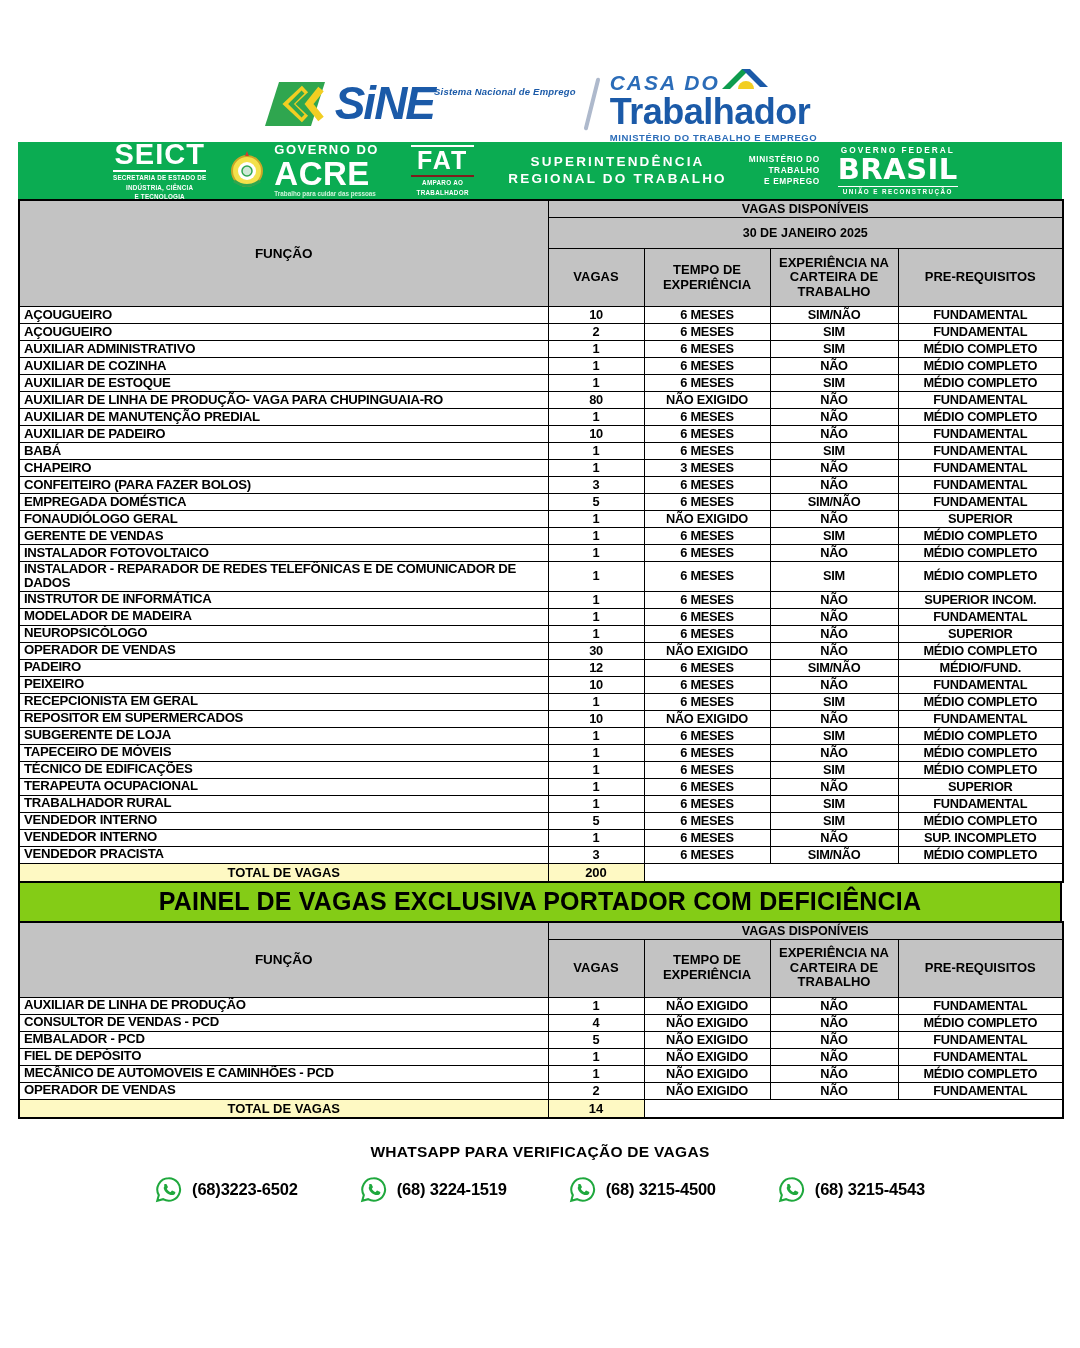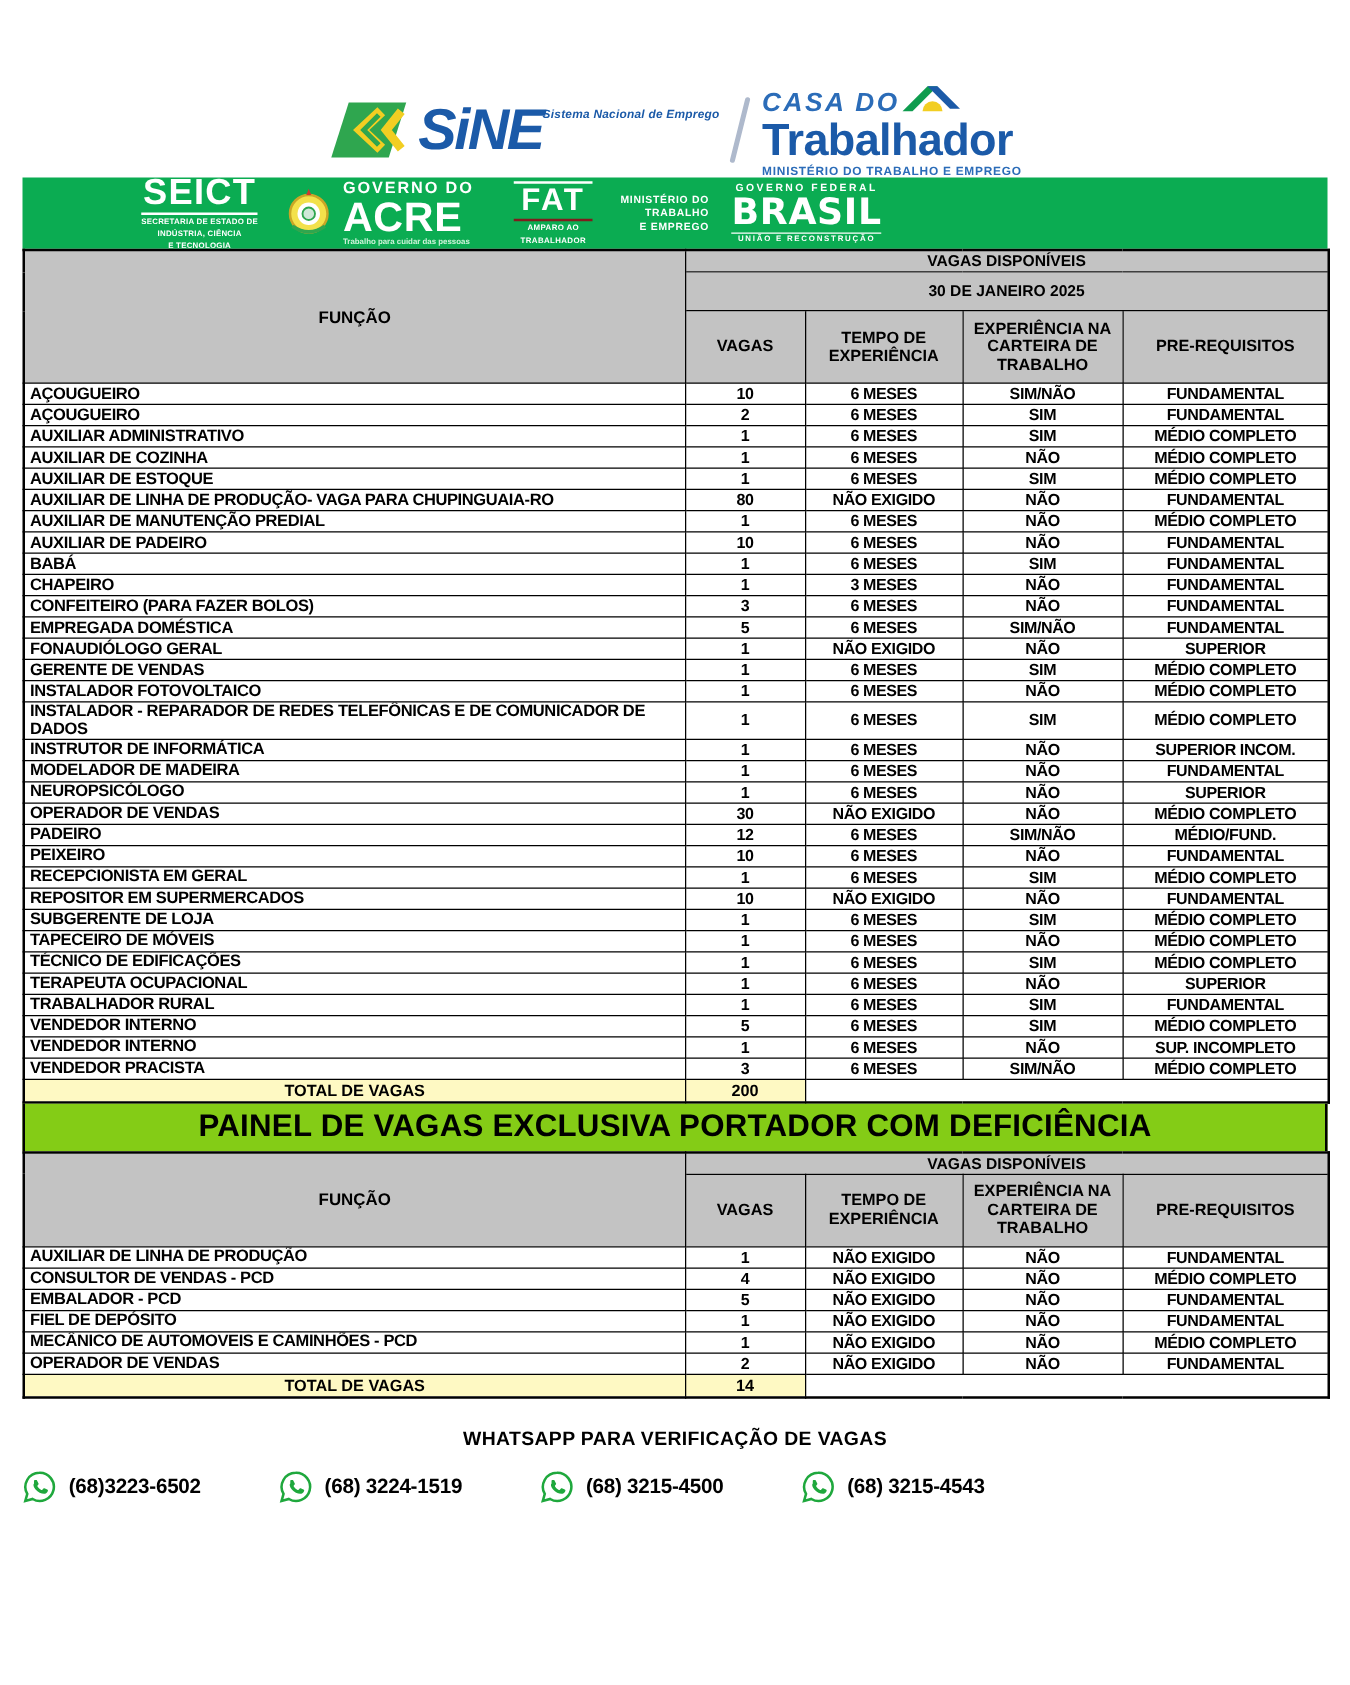--- a/index.html
+++ b/index.html
@@ -128,6 +128,10 @@
       <div class="fat-sub">AMPARO AO</div>
       <div class="fat-sub">TRABALHADOR</div>
     </div>
+    <div class="srt">
+      <div class="srt-l1">SUPERINTENDÊNCIA</div>
+      <div class="srt-l2">REGIONAL DO TRABALHO</div>
+    </div>
     <div class="mte">
       <div>MINISTÉRIO DO</div>
       <div>TRABALHO</div>

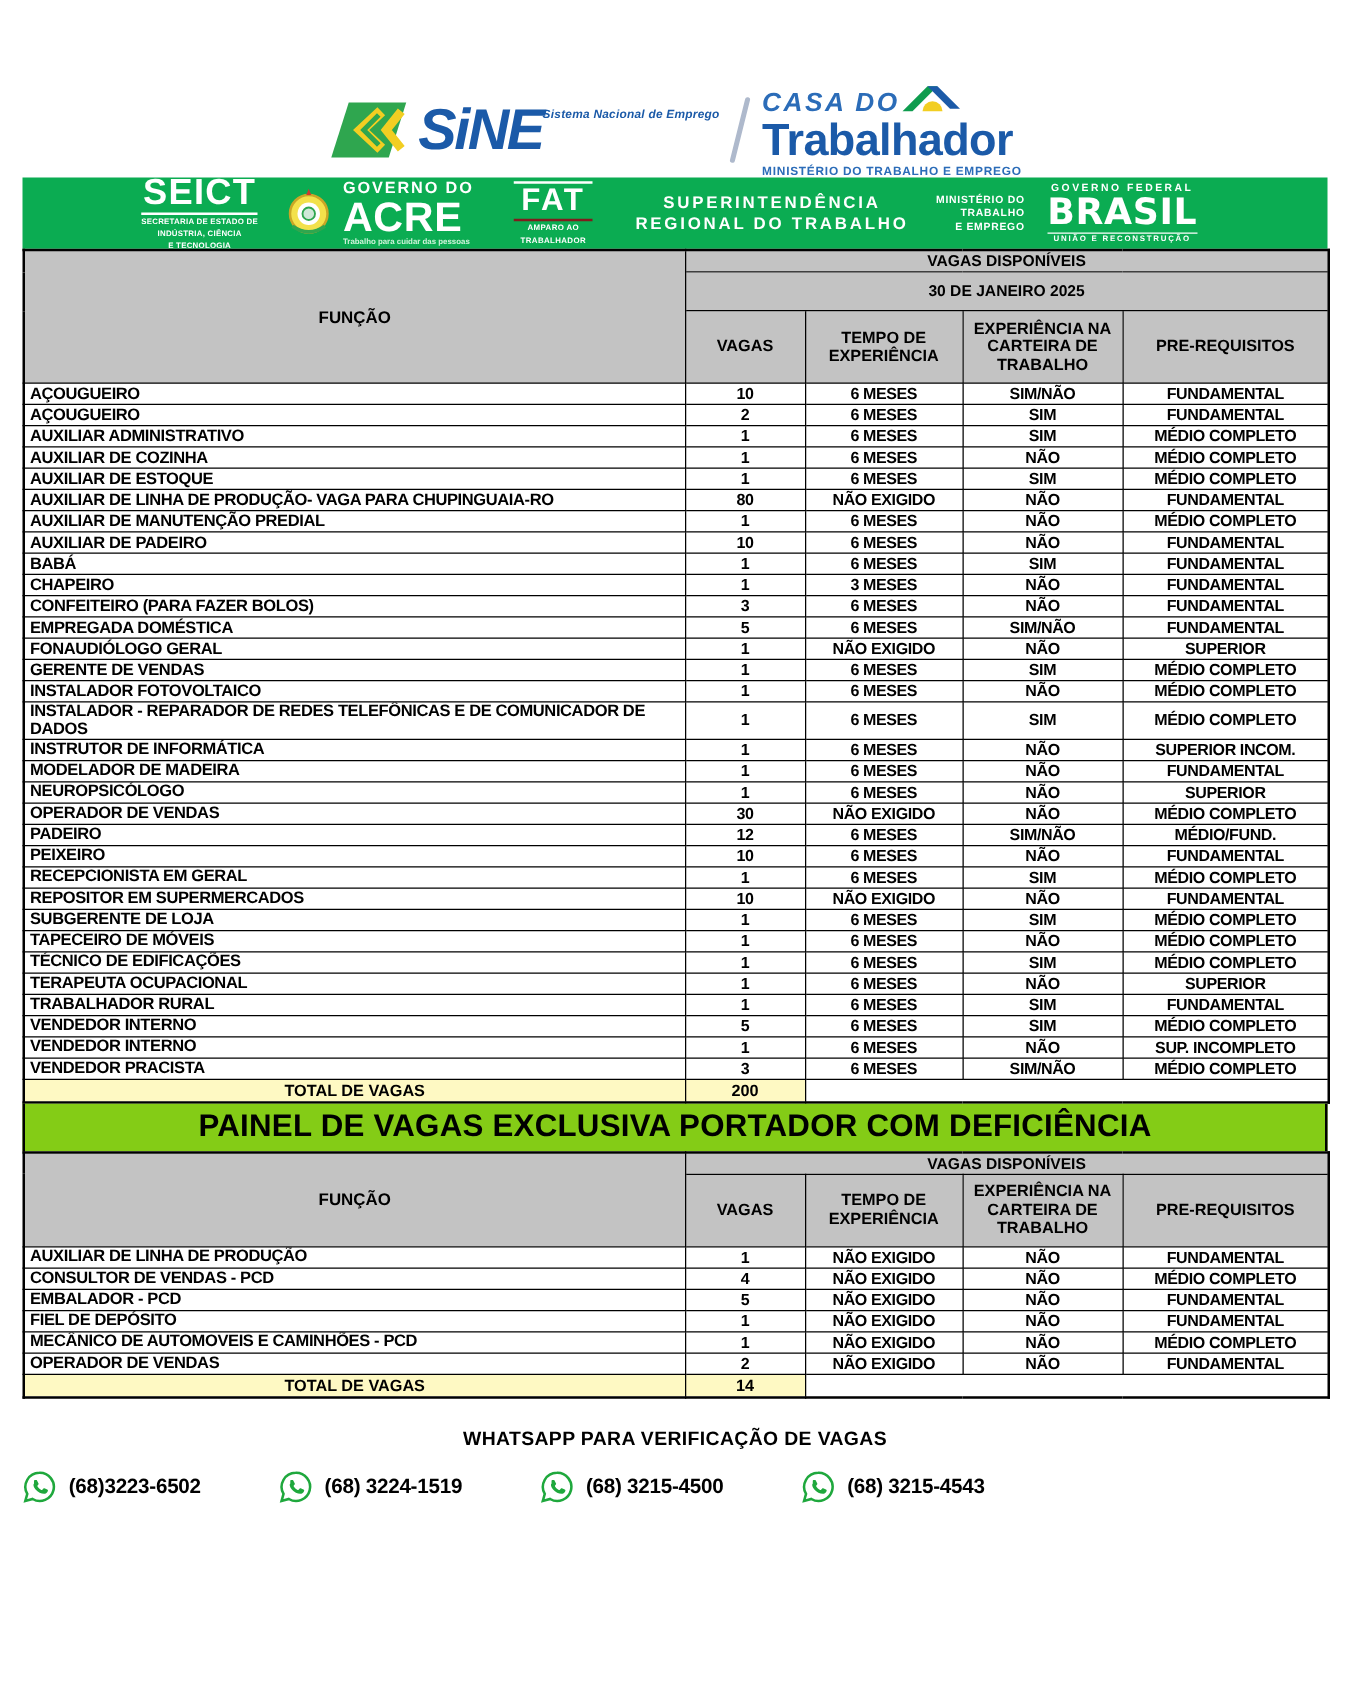--- a/index.html
+++ b/index.html
@@ -66,7 +66,7 @@
 
   
   .footer-title{text-align:center;font-size:15.5px;margin-top:24px;letter-spacing:0.3px;}
-  .phones{display:flex;justify-content:flex-start;align-items:center;gap:62px;margin-top:15px;}
+  .phones{display:flex;justify-content:center;align-items:center;gap:62px;margin-top:15px;}
   .phone{display:flex;align-items:center;gap:10px;font-size:16.5px;letter-spacing:-0.2px;}
 </style>
 </head>

